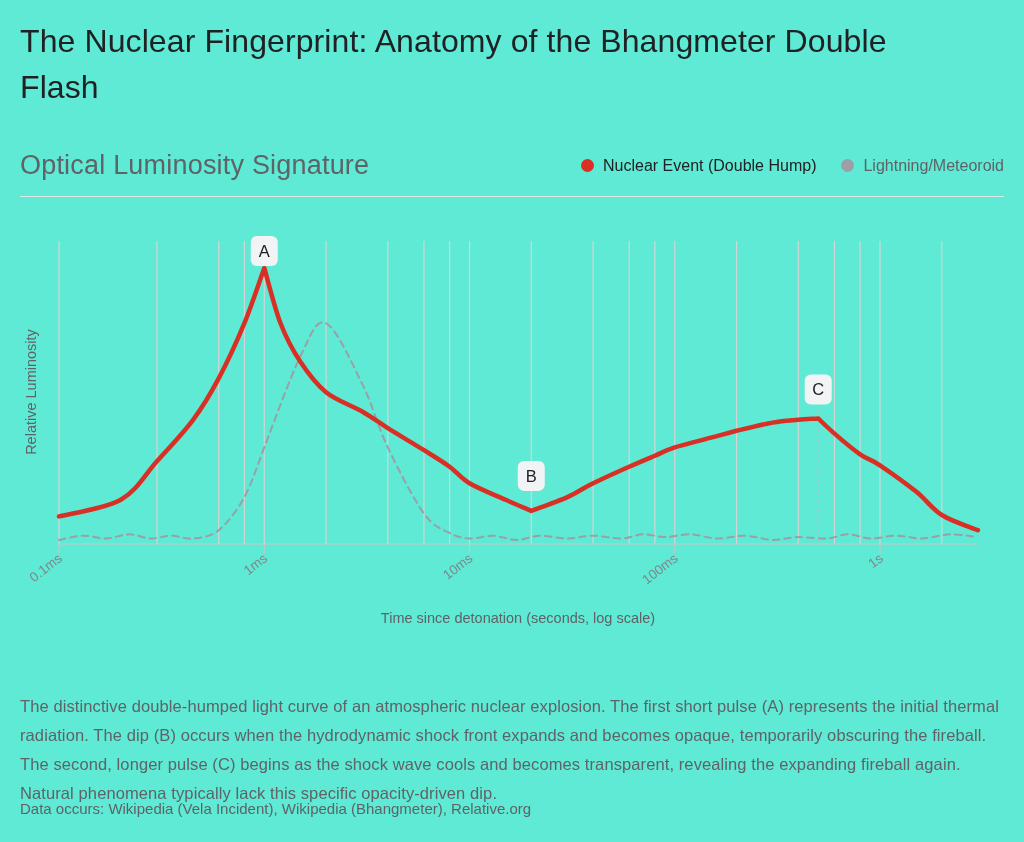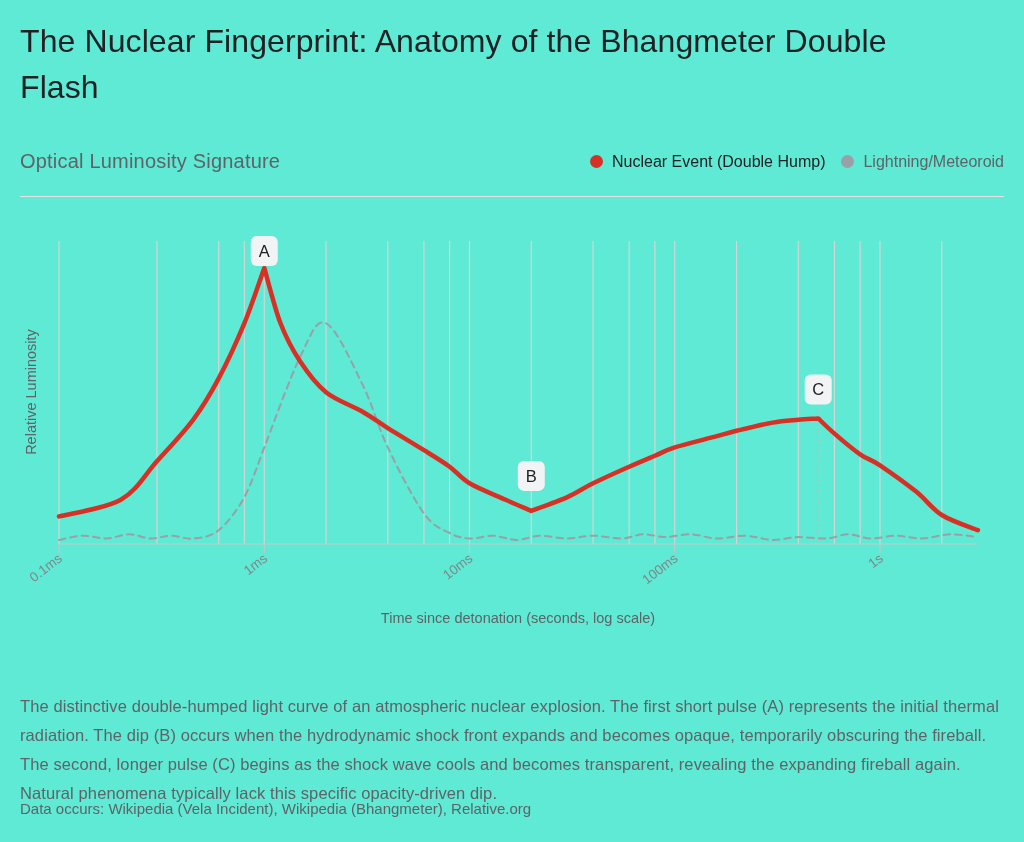--- a/index.html
+++ b/index.html
@@ -9,7 +9,7 @@
          font-size:32px;line-height:46px;font-weight:500;color:#202124;letter-spacing:0.1px;}
   .subhead{position:absolute;left:20px;right:20px;top:150px;display:flex;
            justify-content:space-between;align-items:center;}
-  .subtitle{font-size:20px;color:#5f6368;font-weight:400;letter-spacing:0.2px;}
+  .subtitle{font-size:27px;color:#5f6368;font-weight:400;letter-spacing:0.2px;}
   .legend{display:flex;align-items:center;gap:16px;}
   .legend-item{display:flex;align-items:center;gap:9px;cursor:pointer;}
   .legend-dot{width:13px;height:13px;border-radius:50%;display:inline-block;flex:0 0 auto;}

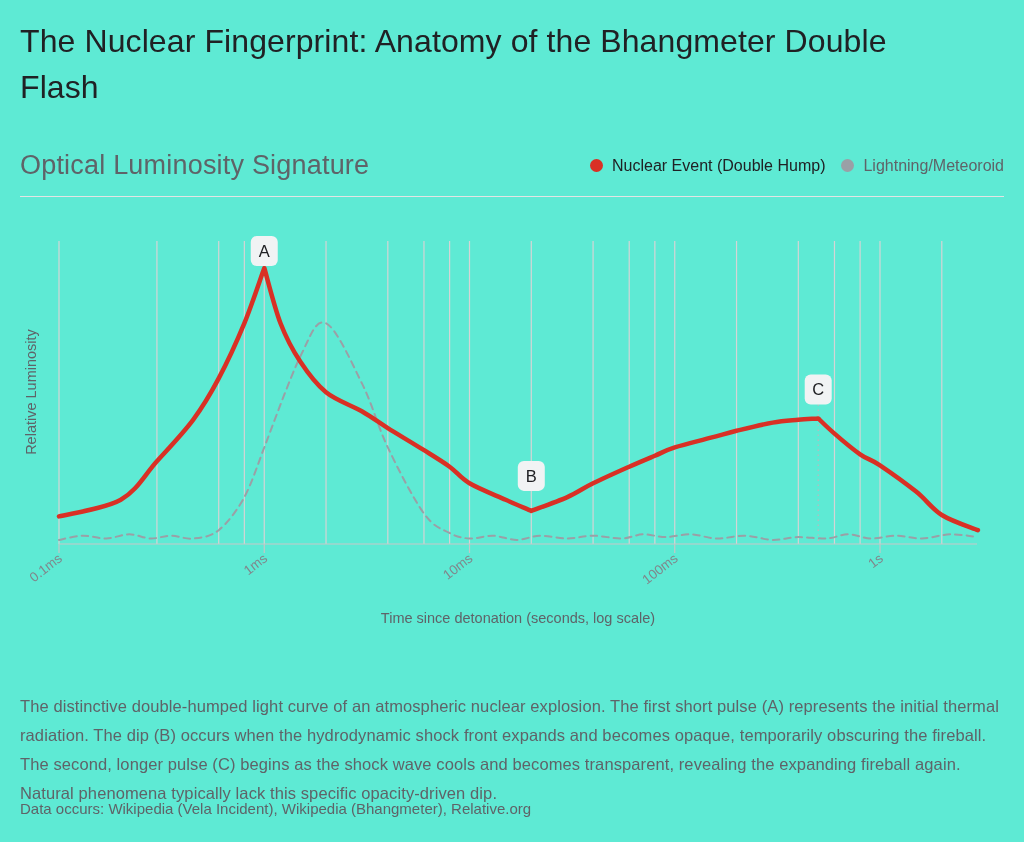--- a/index.html
+++ b/index.html
@@ -10,7 +10,7 @@
   .subhead{position:absolute;left:20px;right:20px;top:150px;display:flex;
            justify-content:space-between;align-items:center;}
   .subtitle{font-size:27px;color:#5f6368;font-weight:400;letter-spacing:0.2px;}
-  .legend{display:flex;align-items:center;gap:16px;}
+  .legend{display:flex;align-items:center;gap:25px;}
   .legend-item{display:flex;align-items:center;gap:9px;cursor:pointer;}
   .legend-dot{width:13px;height:13px;border-radius:50%;display:inline-block;flex:0 0 auto;}
   .legend-label{font-size:16px;}

